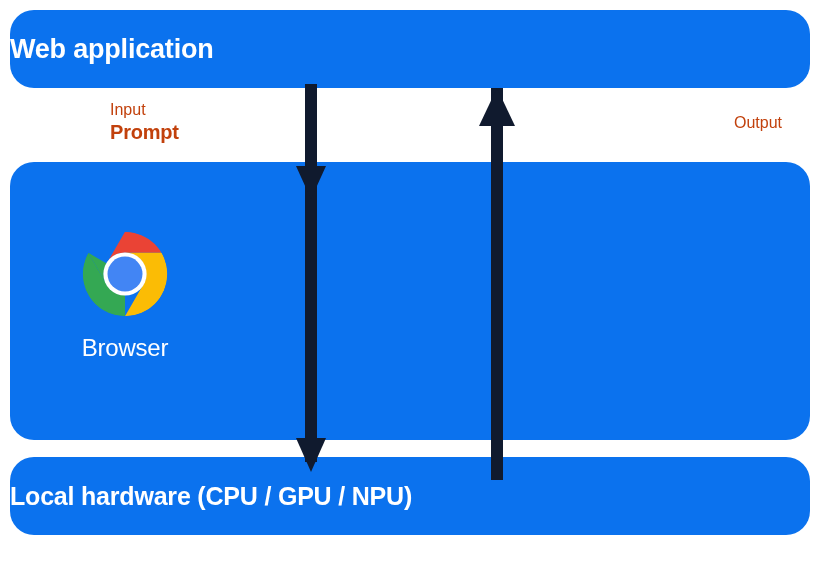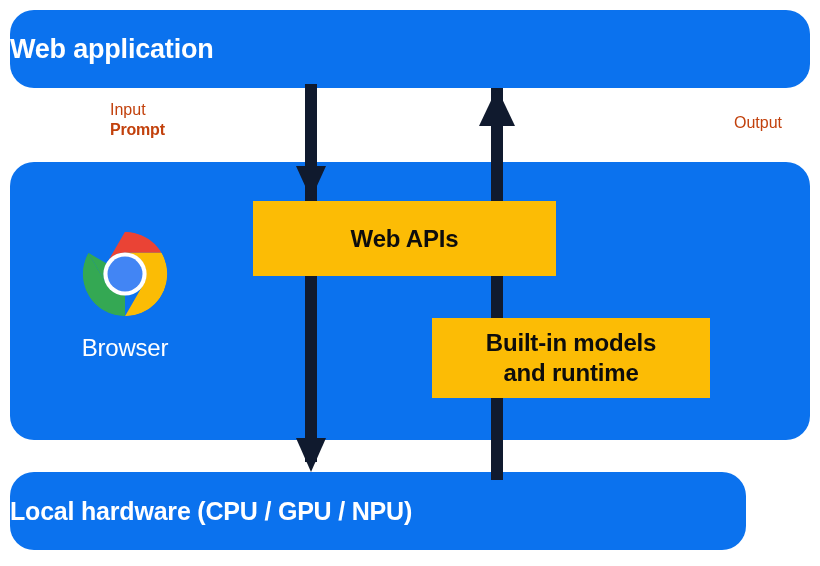--- a/index.html
+++ b/index.html
@@ -69,7 +69,7 @@
     display: block;
   }
   .flow-label .value {
-    font-size: 16px;
+    font-size: 20px;
     font-weight: bold;
     display: block;
     letter-spacing: -0.2px;

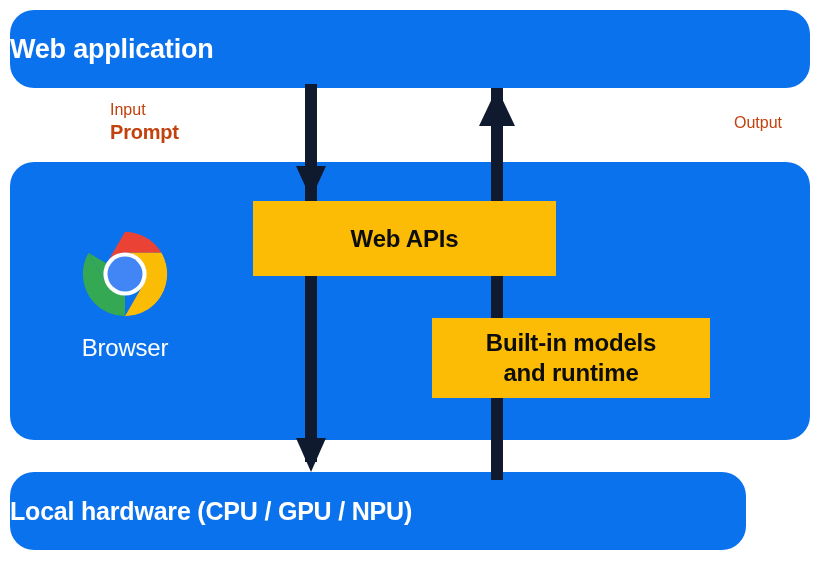--- a/index.html
+++ b/index.html
@@ -209,9 +209,6 @@
     <div id="browser-label">Browser</div>
   </div>
 
-  <div class="yellow-box" id="box-web-apis">
-    <span class="box-label">Web APIs</span>
-  </div>
 
   <div class="yellow-box" id="box-builtin-models">
     <span class="box-label">Built-in models

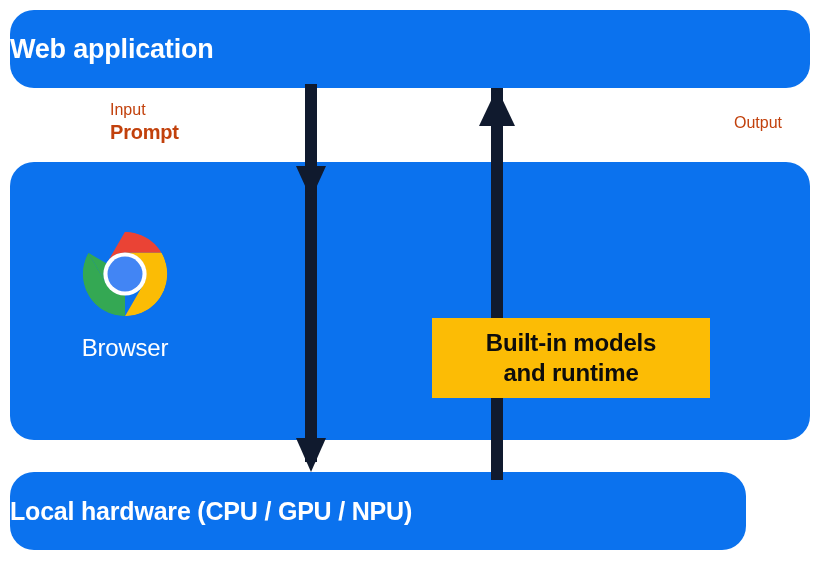--- a/index.html
+++ b/index.html
@@ -210,10 +210,6 @@
   </div>
 
 
-  <div class="yellow-box" id="box-builtin-models">
-    <span class="box-label">Built-in models
-and runtime</span>
-  </div>
 
   <div class="band" id="band-bottom">
     <span class="band-label">Local hardware (CPU / GPU / NPU)</span>

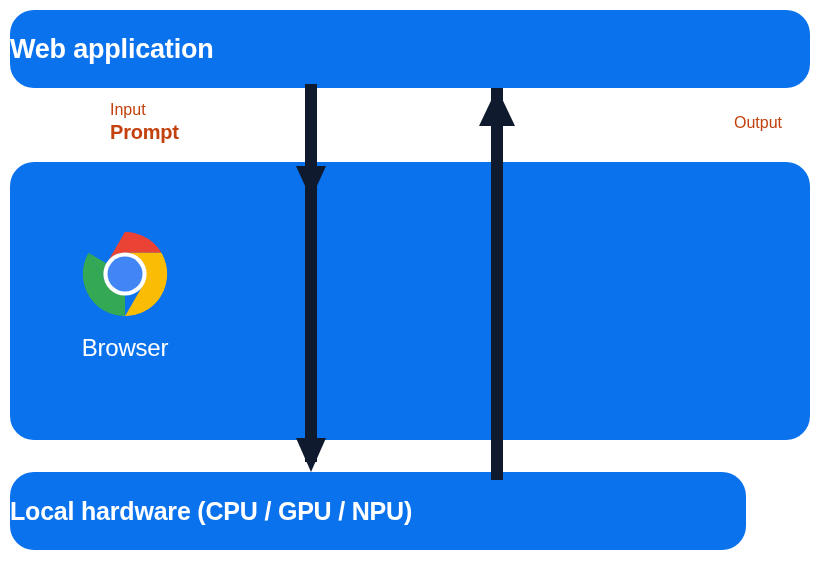--- a/index.html
+++ b/index.html
@@ -51,8 +51,8 @@
 
   #band-bottom {
     left: 10px;
-    top: 472px;
-    width: 736px;
+    top: 457px;
+    width: 800px;
     height: 78px;
   }
   #band-bottom .band-label { font-size: 25px; }

